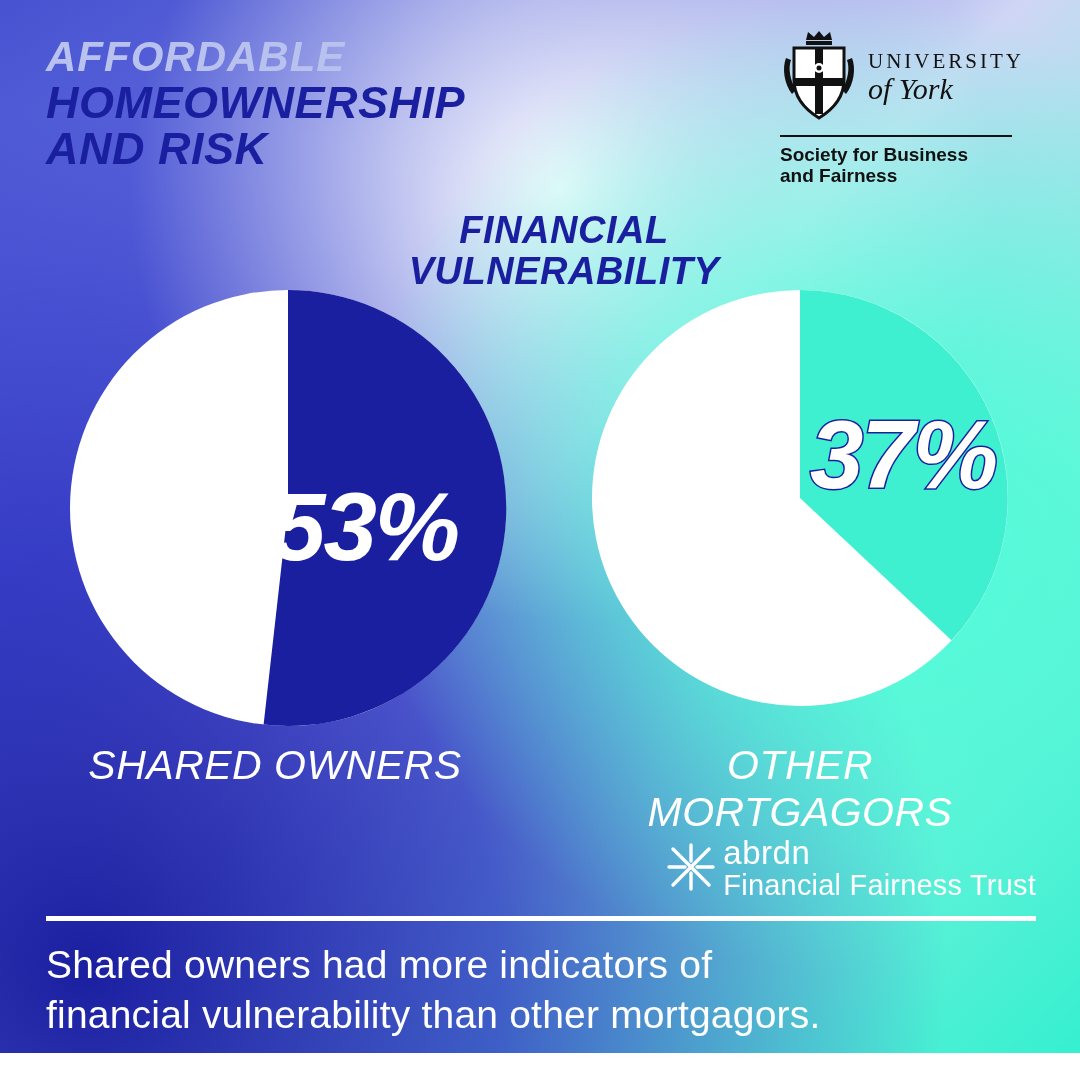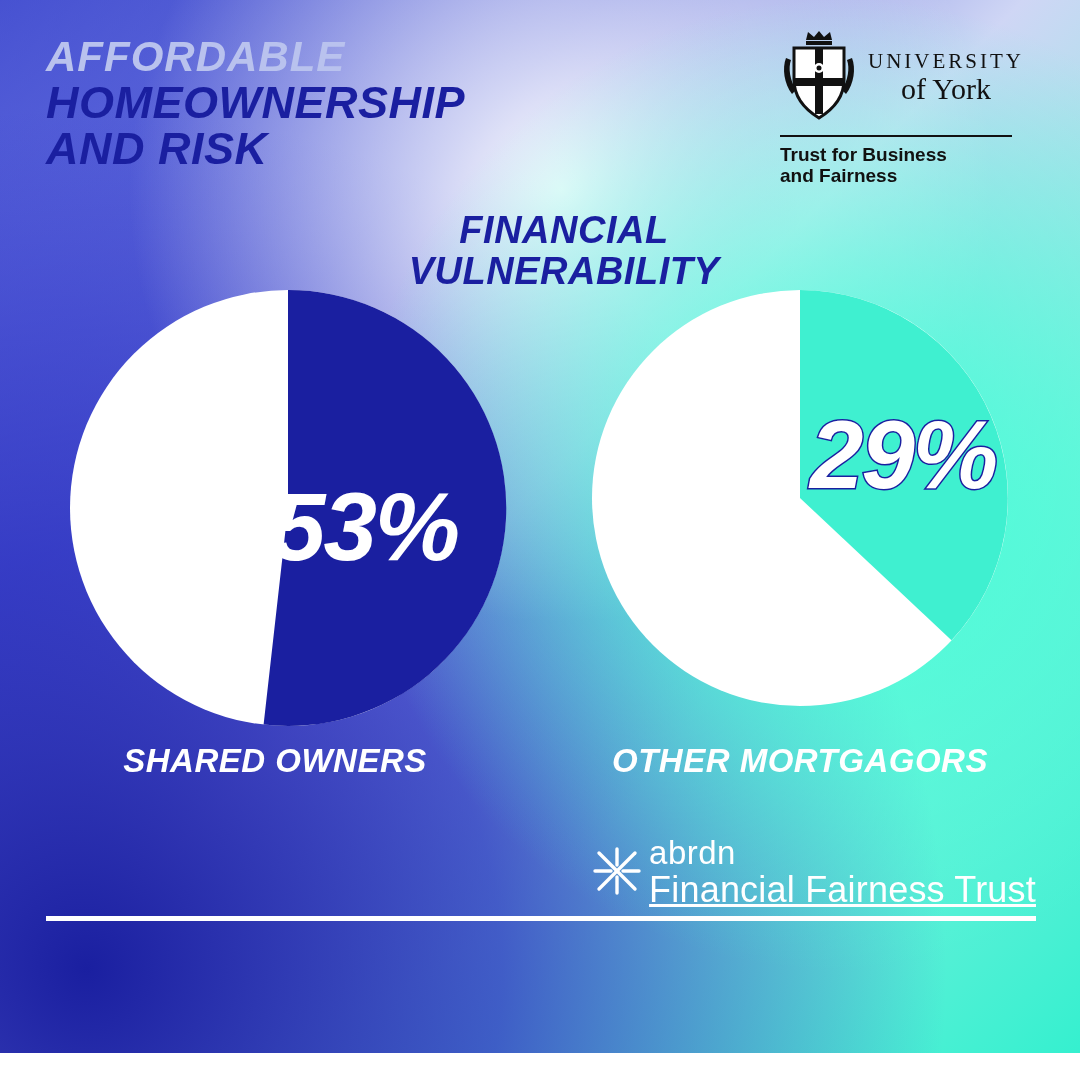--- a/index.html
+++ b/index.html
@@ -74,9 +74,9 @@
   }
   .uni-words .l2 {
     font-size: 30px;
+    font-style: italic;
     letter-spacing: 0px;
     margin-top: -2px;
-    text-align: center;
   }
   .uni-rule {
     height: 2px;

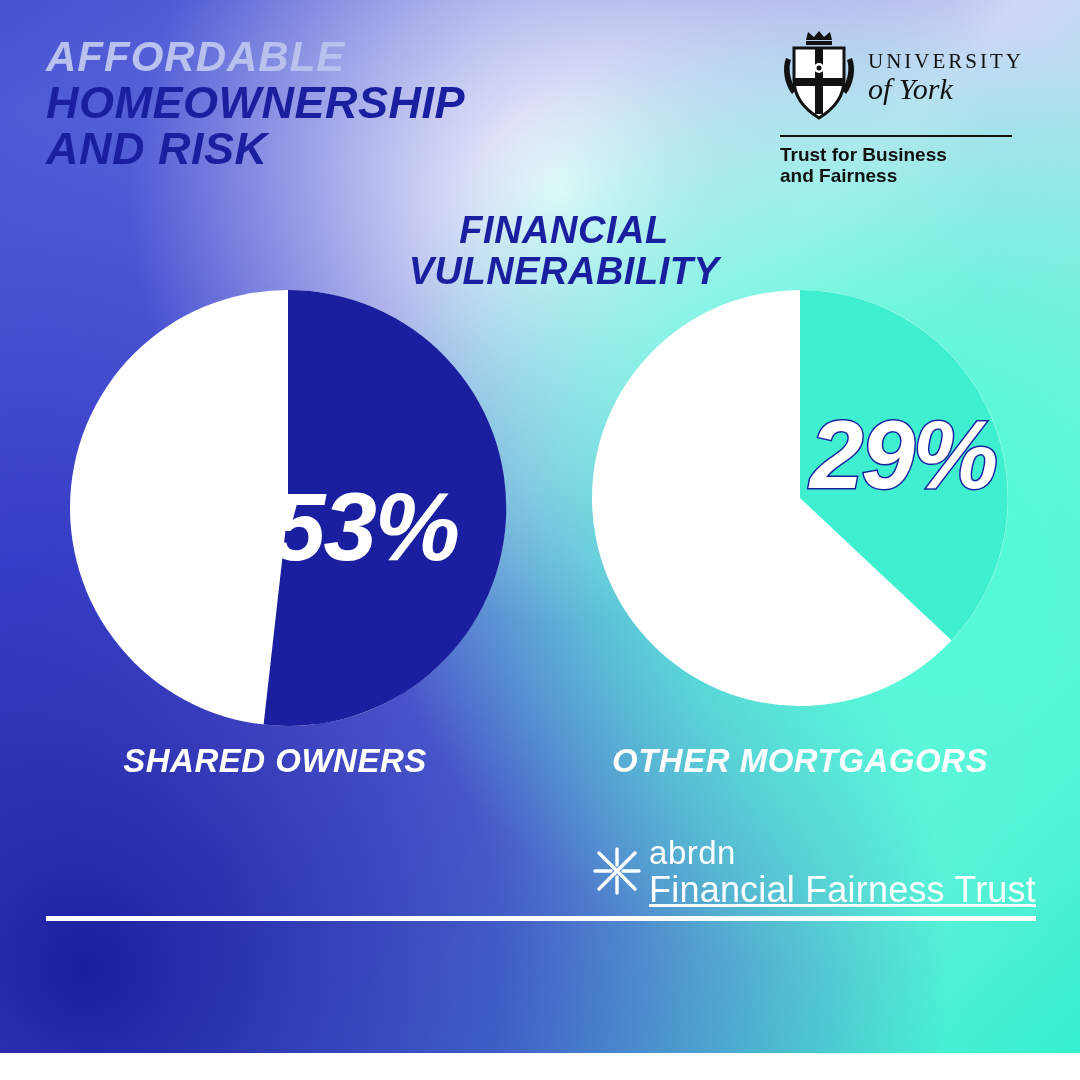--- a/index.html
+++ b/index.html
@@ -235,7 +235,7 @@
     </div>
     <div class="uni-rule"></div>
     <div class="uni-sub">
-      <div>Trust for Business</div>
+      <div>Society for Business</div>
       <div>and Fairness</div>
     </div>
   </div>

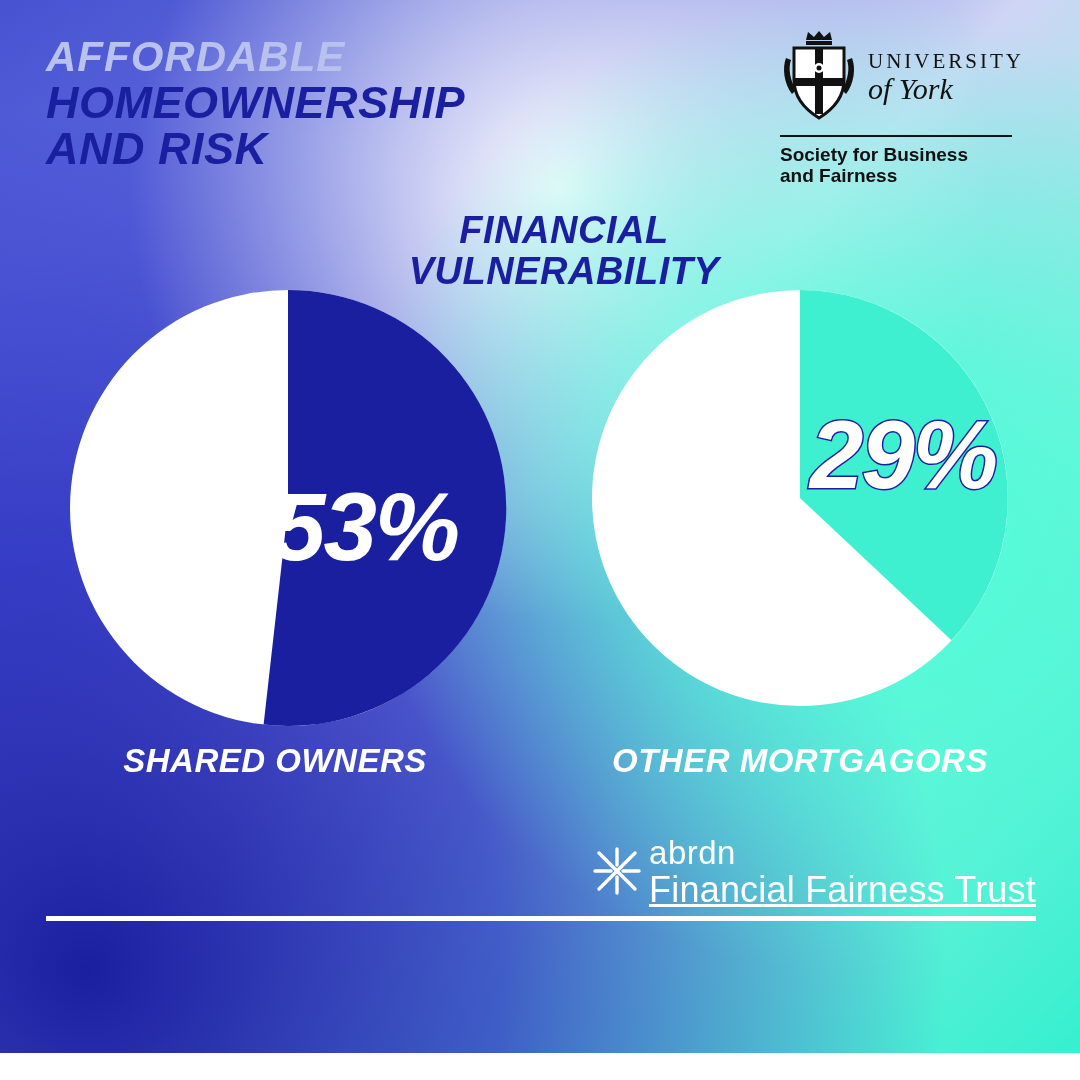--- a/index.html
+++ b/index.html
@@ -263,7 +263,7 @@
       <path d="M220 220 L220 12 A208 208 0 0 1 371.5 362.3 Z" fill="#3ff0d0"></path>
     </svg>
   </div>
-  <div class="pct pct-right">29%</div>
+  <div class="pct pct-right">37%</div>
   <div class="pie-label label-right">OTHER MORTGAGORS</div>
 
   <div class="abrdn">

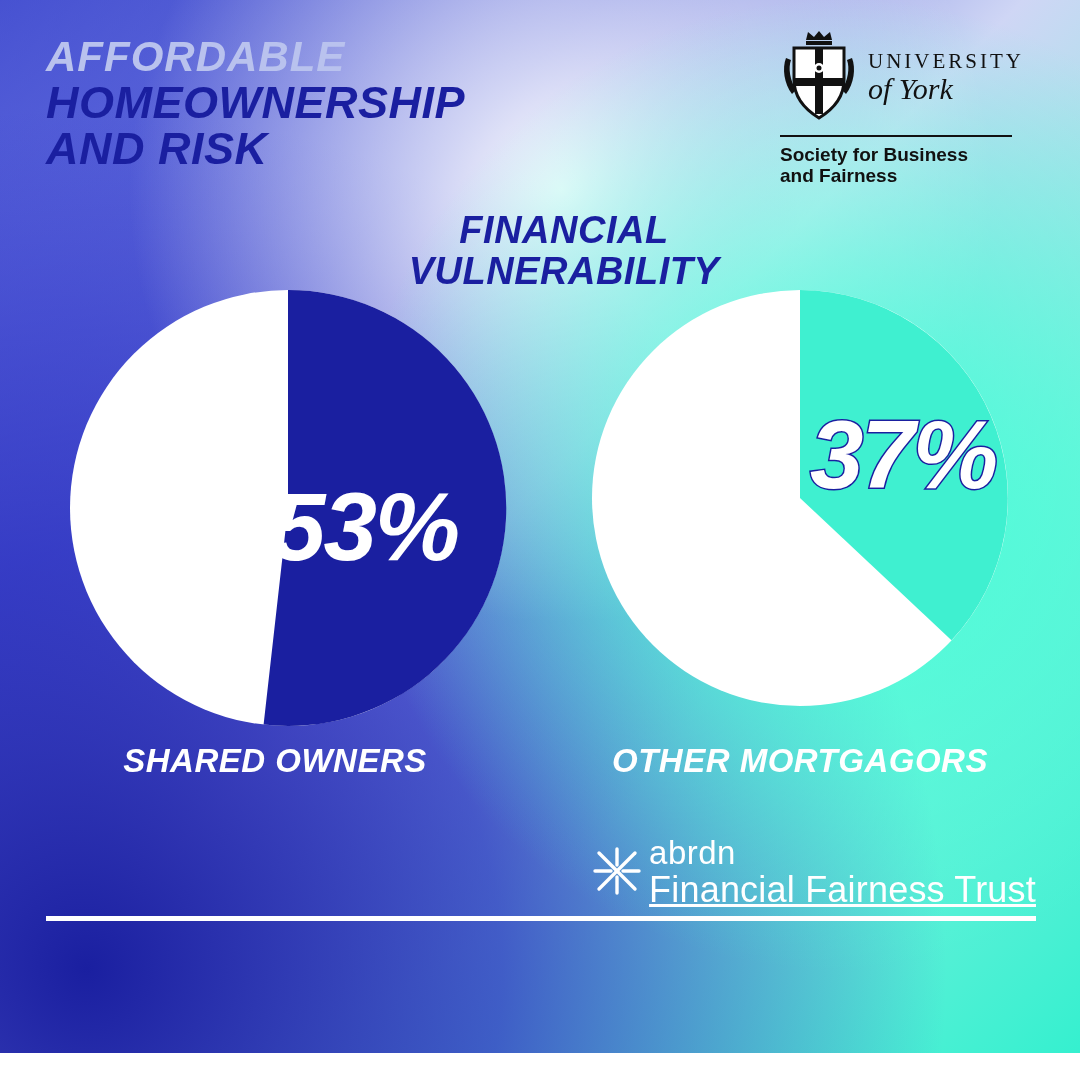--- a/index.html
+++ b/index.html
@@ -122,8 +122,8 @@
     top: 742px;
     width: 460px;
     text-align: center;
-    font-size: 33px;
-    font-weight: bold;
+    font-size: 41px;
+    font-weight: normal;
     font-style: italic;
     color: #ffffff;
     letter-spacing: 0.5px;

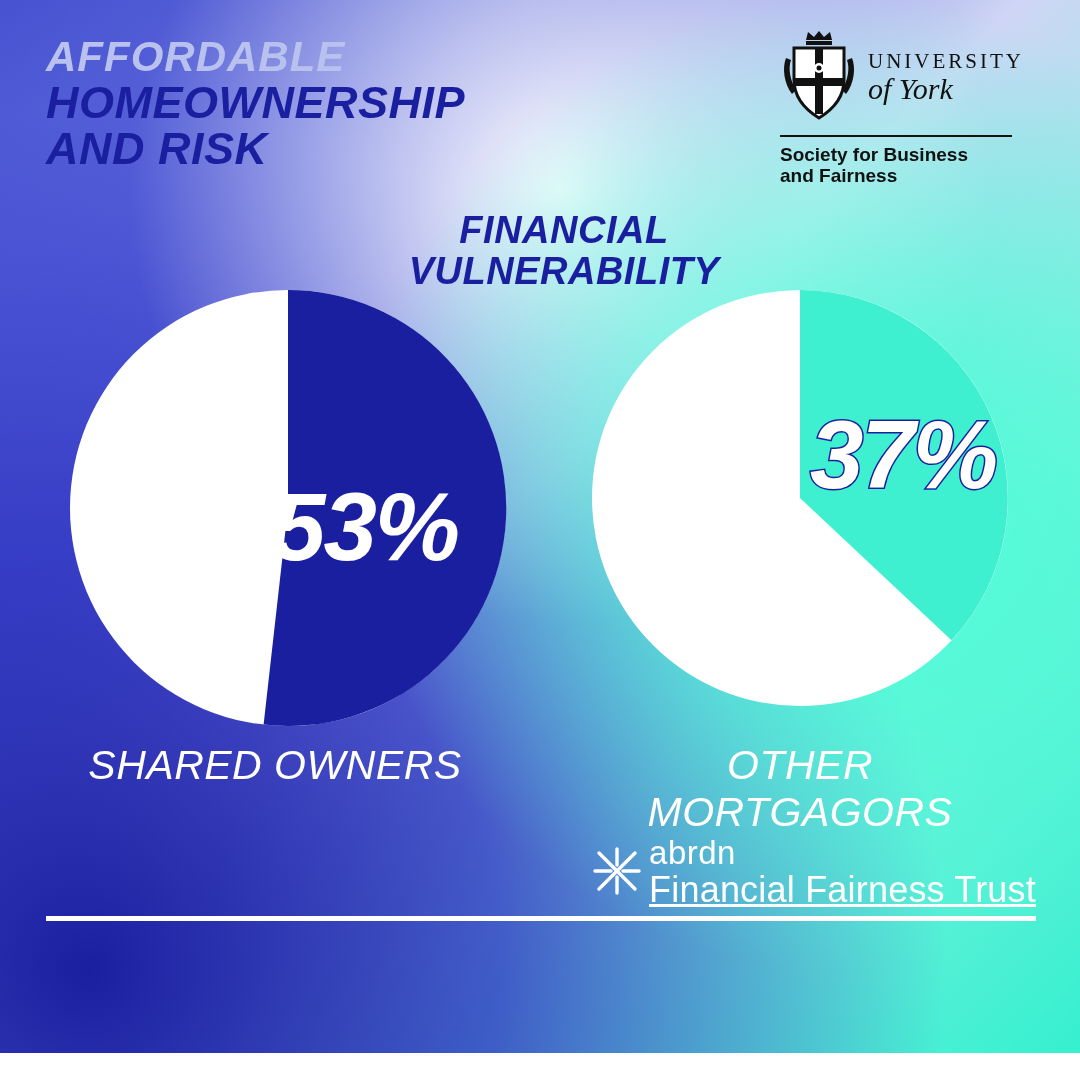--- a/index.html
+++ b/index.html
@@ -169,10 +169,9 @@
     letter-spacing: 0.5px;
   }
   .abrdn-text .a2 {
-    font-size: 36px;
+    font-size: 29px;
     line-height: 1.15;
     letter-spacing: 0.2px;
-    text-decoration: underline;
   }
 
   

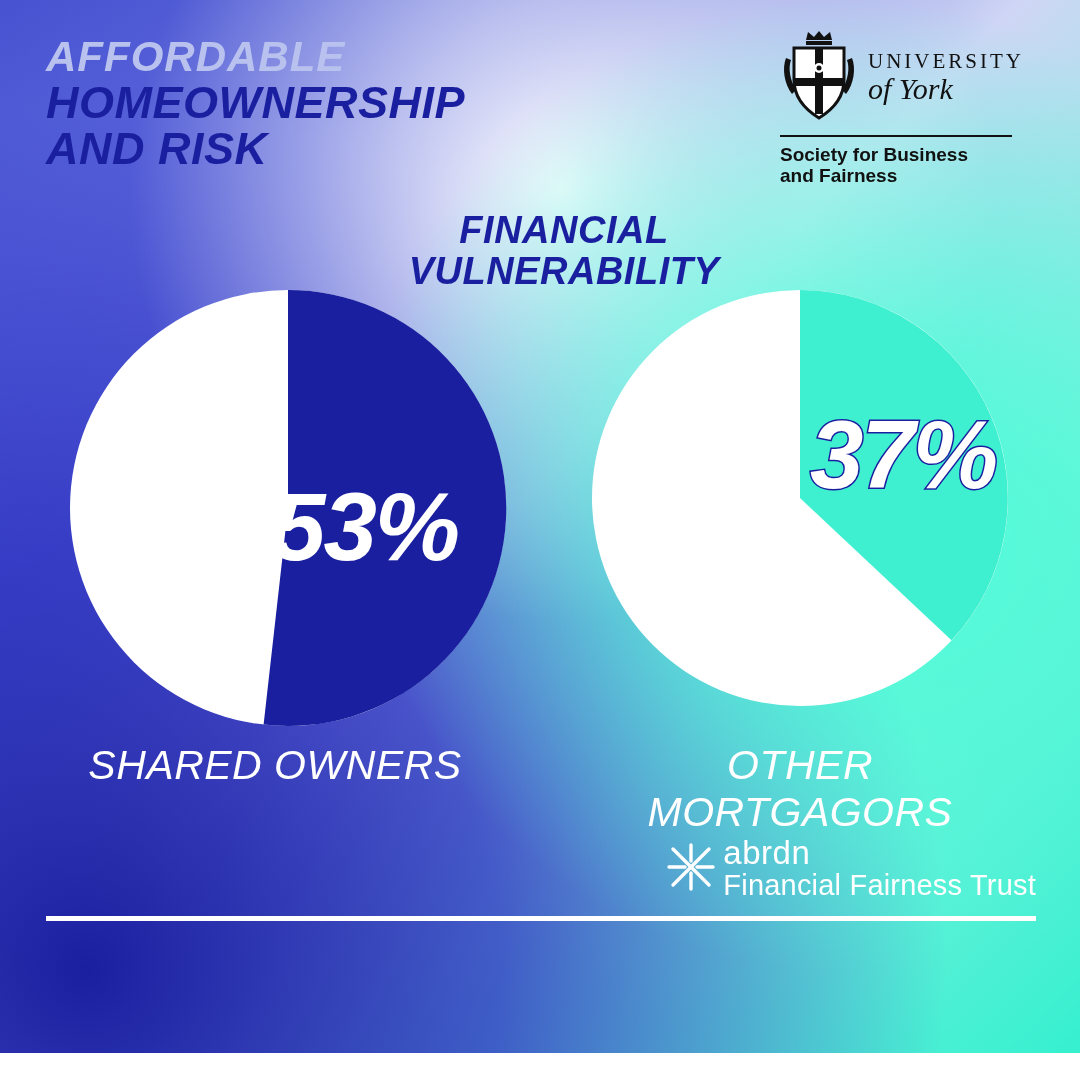--- a/index.html
+++ b/index.html
@@ -285,6 +285,10 @@
   </div>
 
   <div class="footer-rule"></div>
+  <div class="footer-text">
+    <div>Shared owners had more indicators of</div>
+    <div>financial vulnerability than other mortgagors.</div>
+  </div>
 
 </div>
 

